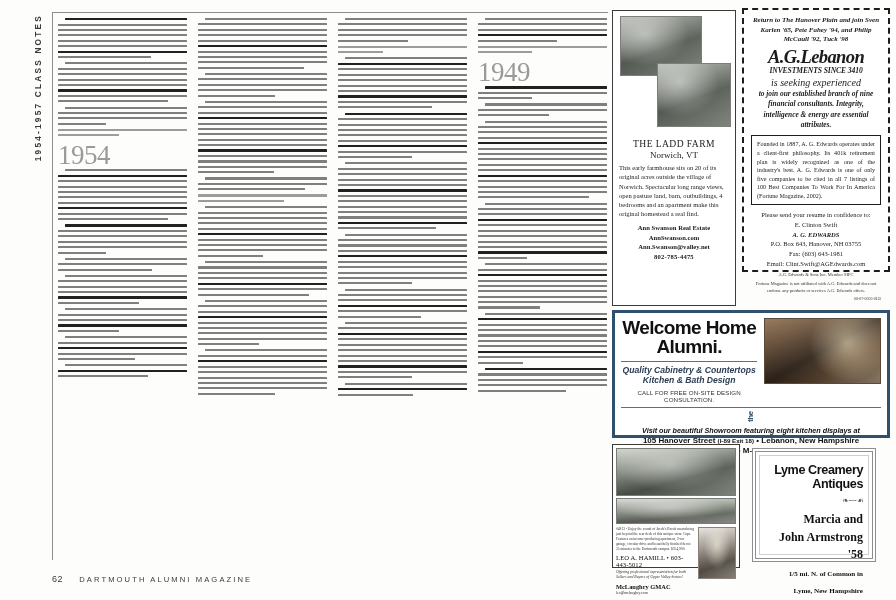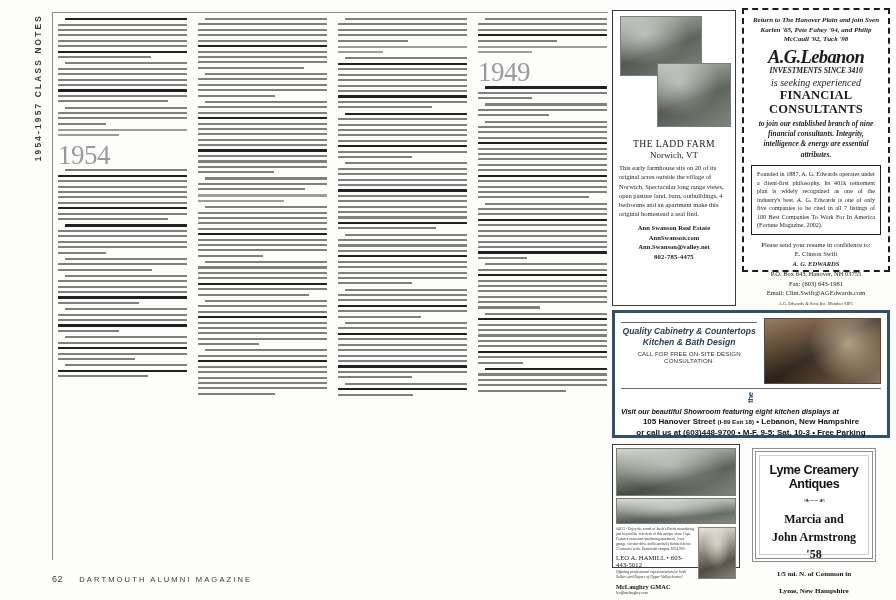--- a/index.html
+++ b/index.html
@@ -750,7 +750,6 @@
       <div class="age-logo">A.G.Lebanon</div>
       <div class="age-since">INVESTMENTS SINCE 3410</div>
       <div class="age-seek">is seeking experienced</div>
-      <div class="age-fc">FINANCIAL CONSULTANTS</div>
       <div class="age-join">to join our established branch of nine financial consultants. Integrity, intelligence &amp; energy are essential attributes.</div>
       <div class="age-box">Founded in 1887, A. G. Edwards operates under a client-first philosophy. Its 401k retirement plan is widely recognized as one of the industry's best. A. G. Edwards is one of only five companies to be cited in all 7 listings of 100 Best Companies To Work For In America (Fortune Magazine, 2002).</div>
       <div class="age-resume">

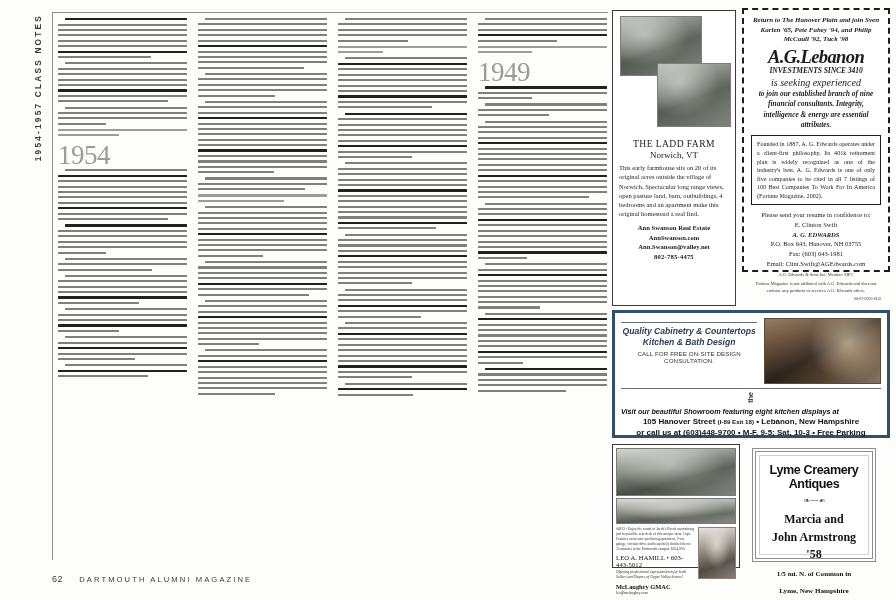--- a/index.html
+++ b/index.html
@@ -768,6 +768,7 @@
     <div class="ad-cab">
       <div class="cab-top">
         <div class="cab-left">
+          <div class="cab-wh">Welcome Home Alumni.</div>
           <div class="cab-hr"></div>
           <div class="cab-q">Quality Cabinetry &amp; Countertops</div>
           <div class="cab-q">Kitchen &amp; Bath Design</div>

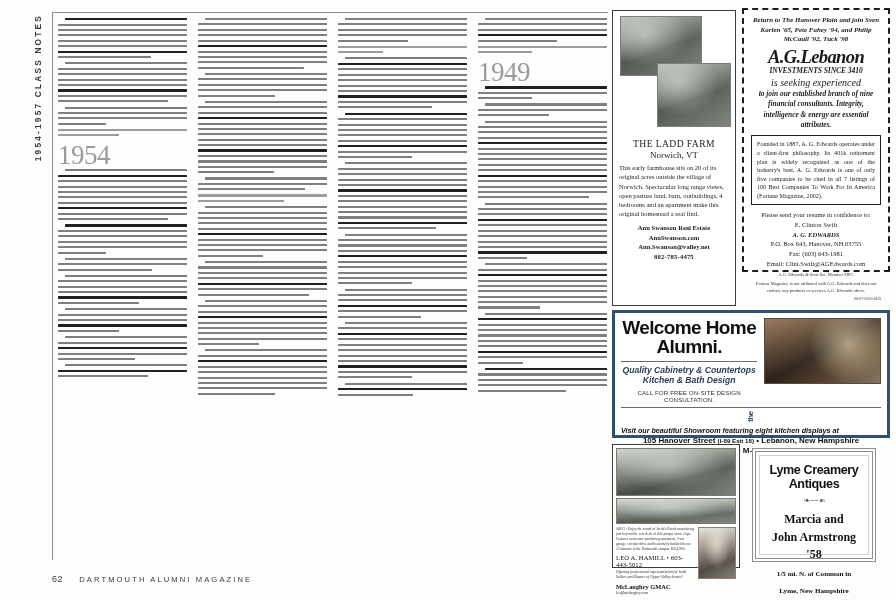--- a/index.html
+++ b/index.html
@@ -274,7 +274,7 @@
   }
   .cab-visit {
     font-size: 7.2px; font-weight: 700; font-style: italic;
-    margin-top: 4px; line-height: 1.35; color: #111;
+    text-align: center; margin-top: 4px; line-height: 1.35; color: #111;
   }
   .cab-addr {
     font-size: 8px; font-weight: 700; text-align: center;

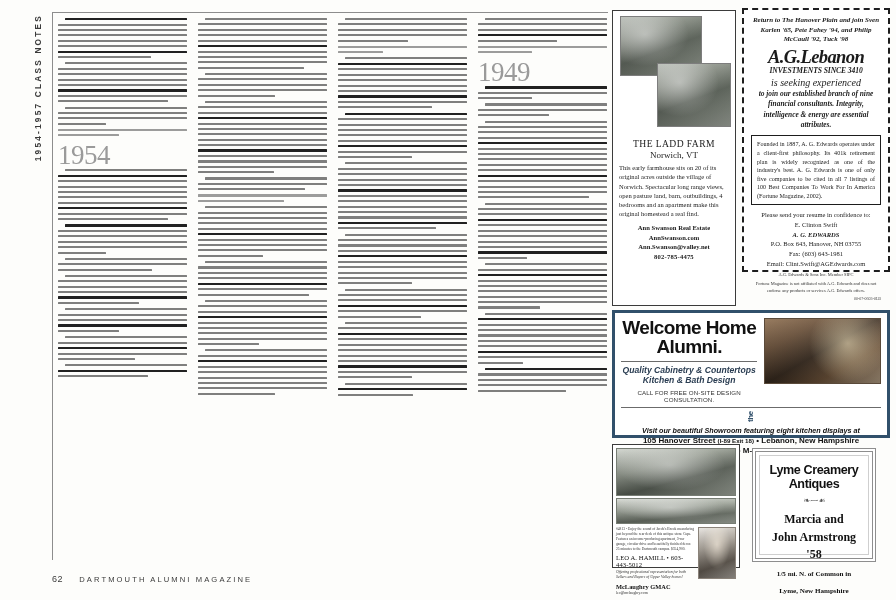--- a/index.html
+++ b/index.html
@@ -344,7 +344,7 @@
   .lyme-inner {
     border: 1px solid #cfcfcf;
     height: 100%; box-sizing: border-box;
-    padding: 7px 5px; text-align: center;
+    padding: 7px 5px; text-align: right;
   }
   .lyme-t {
     font-family: "Liberation Sans", sans-serif;

